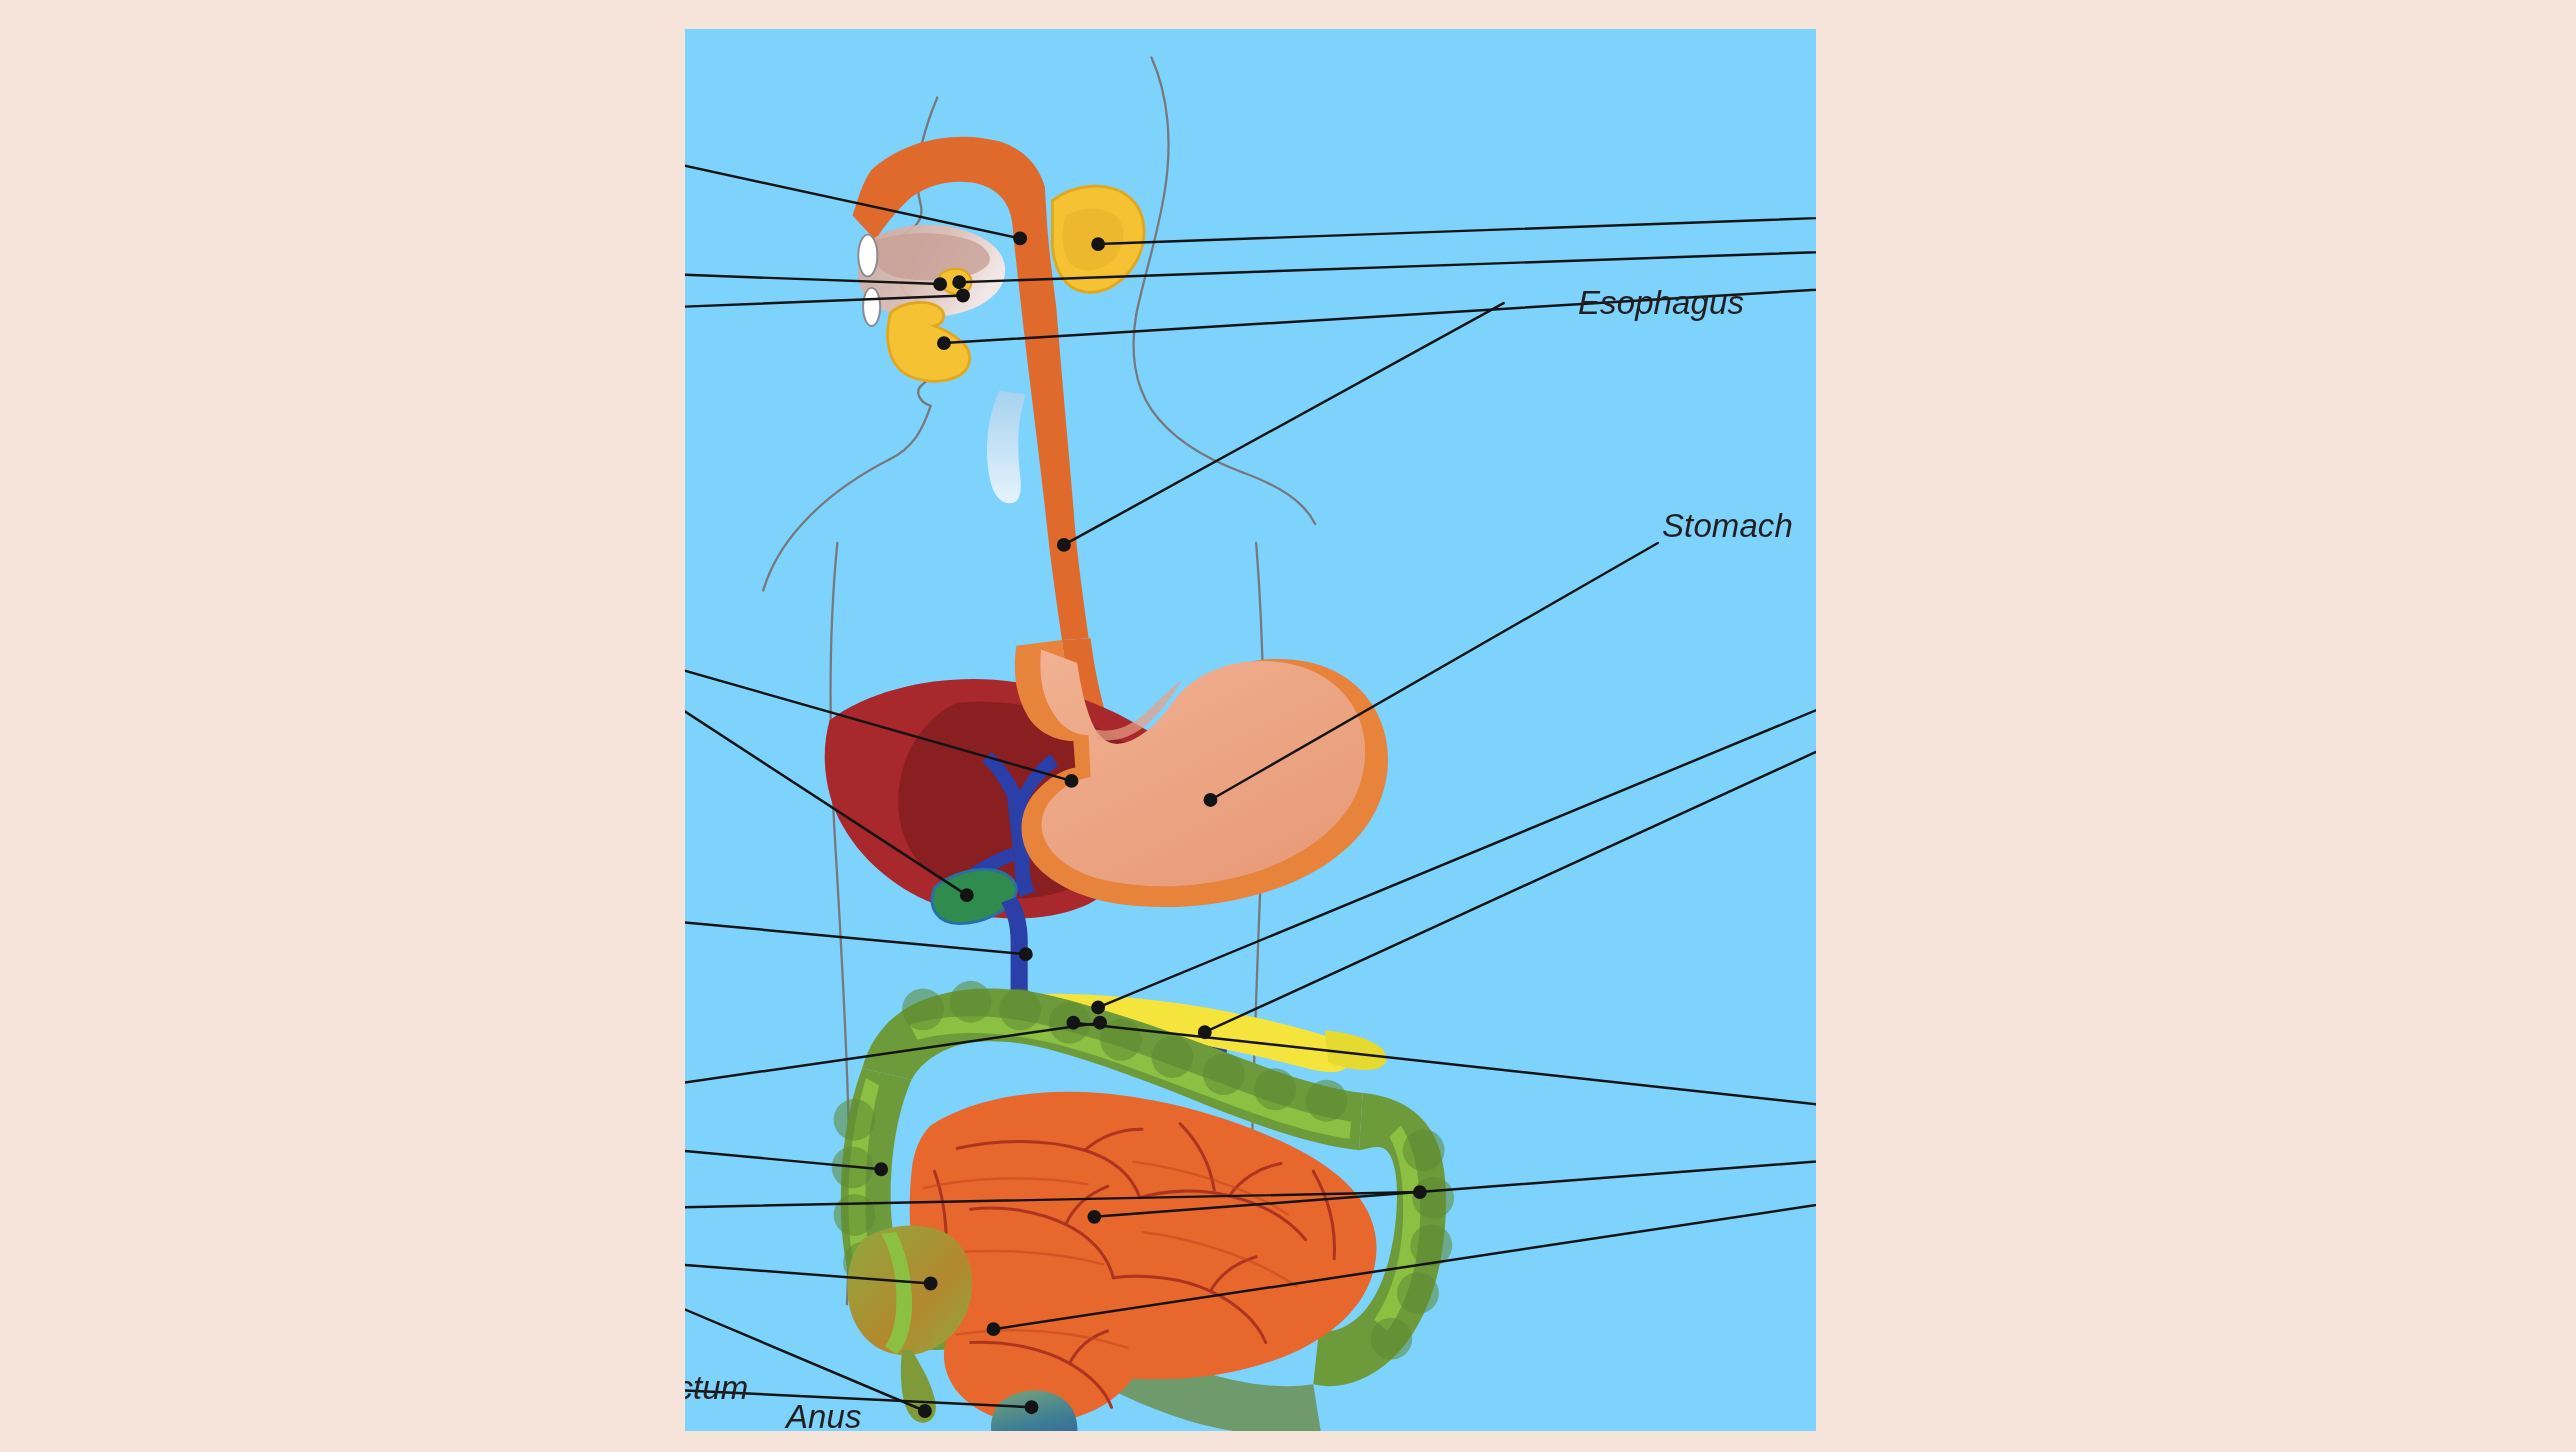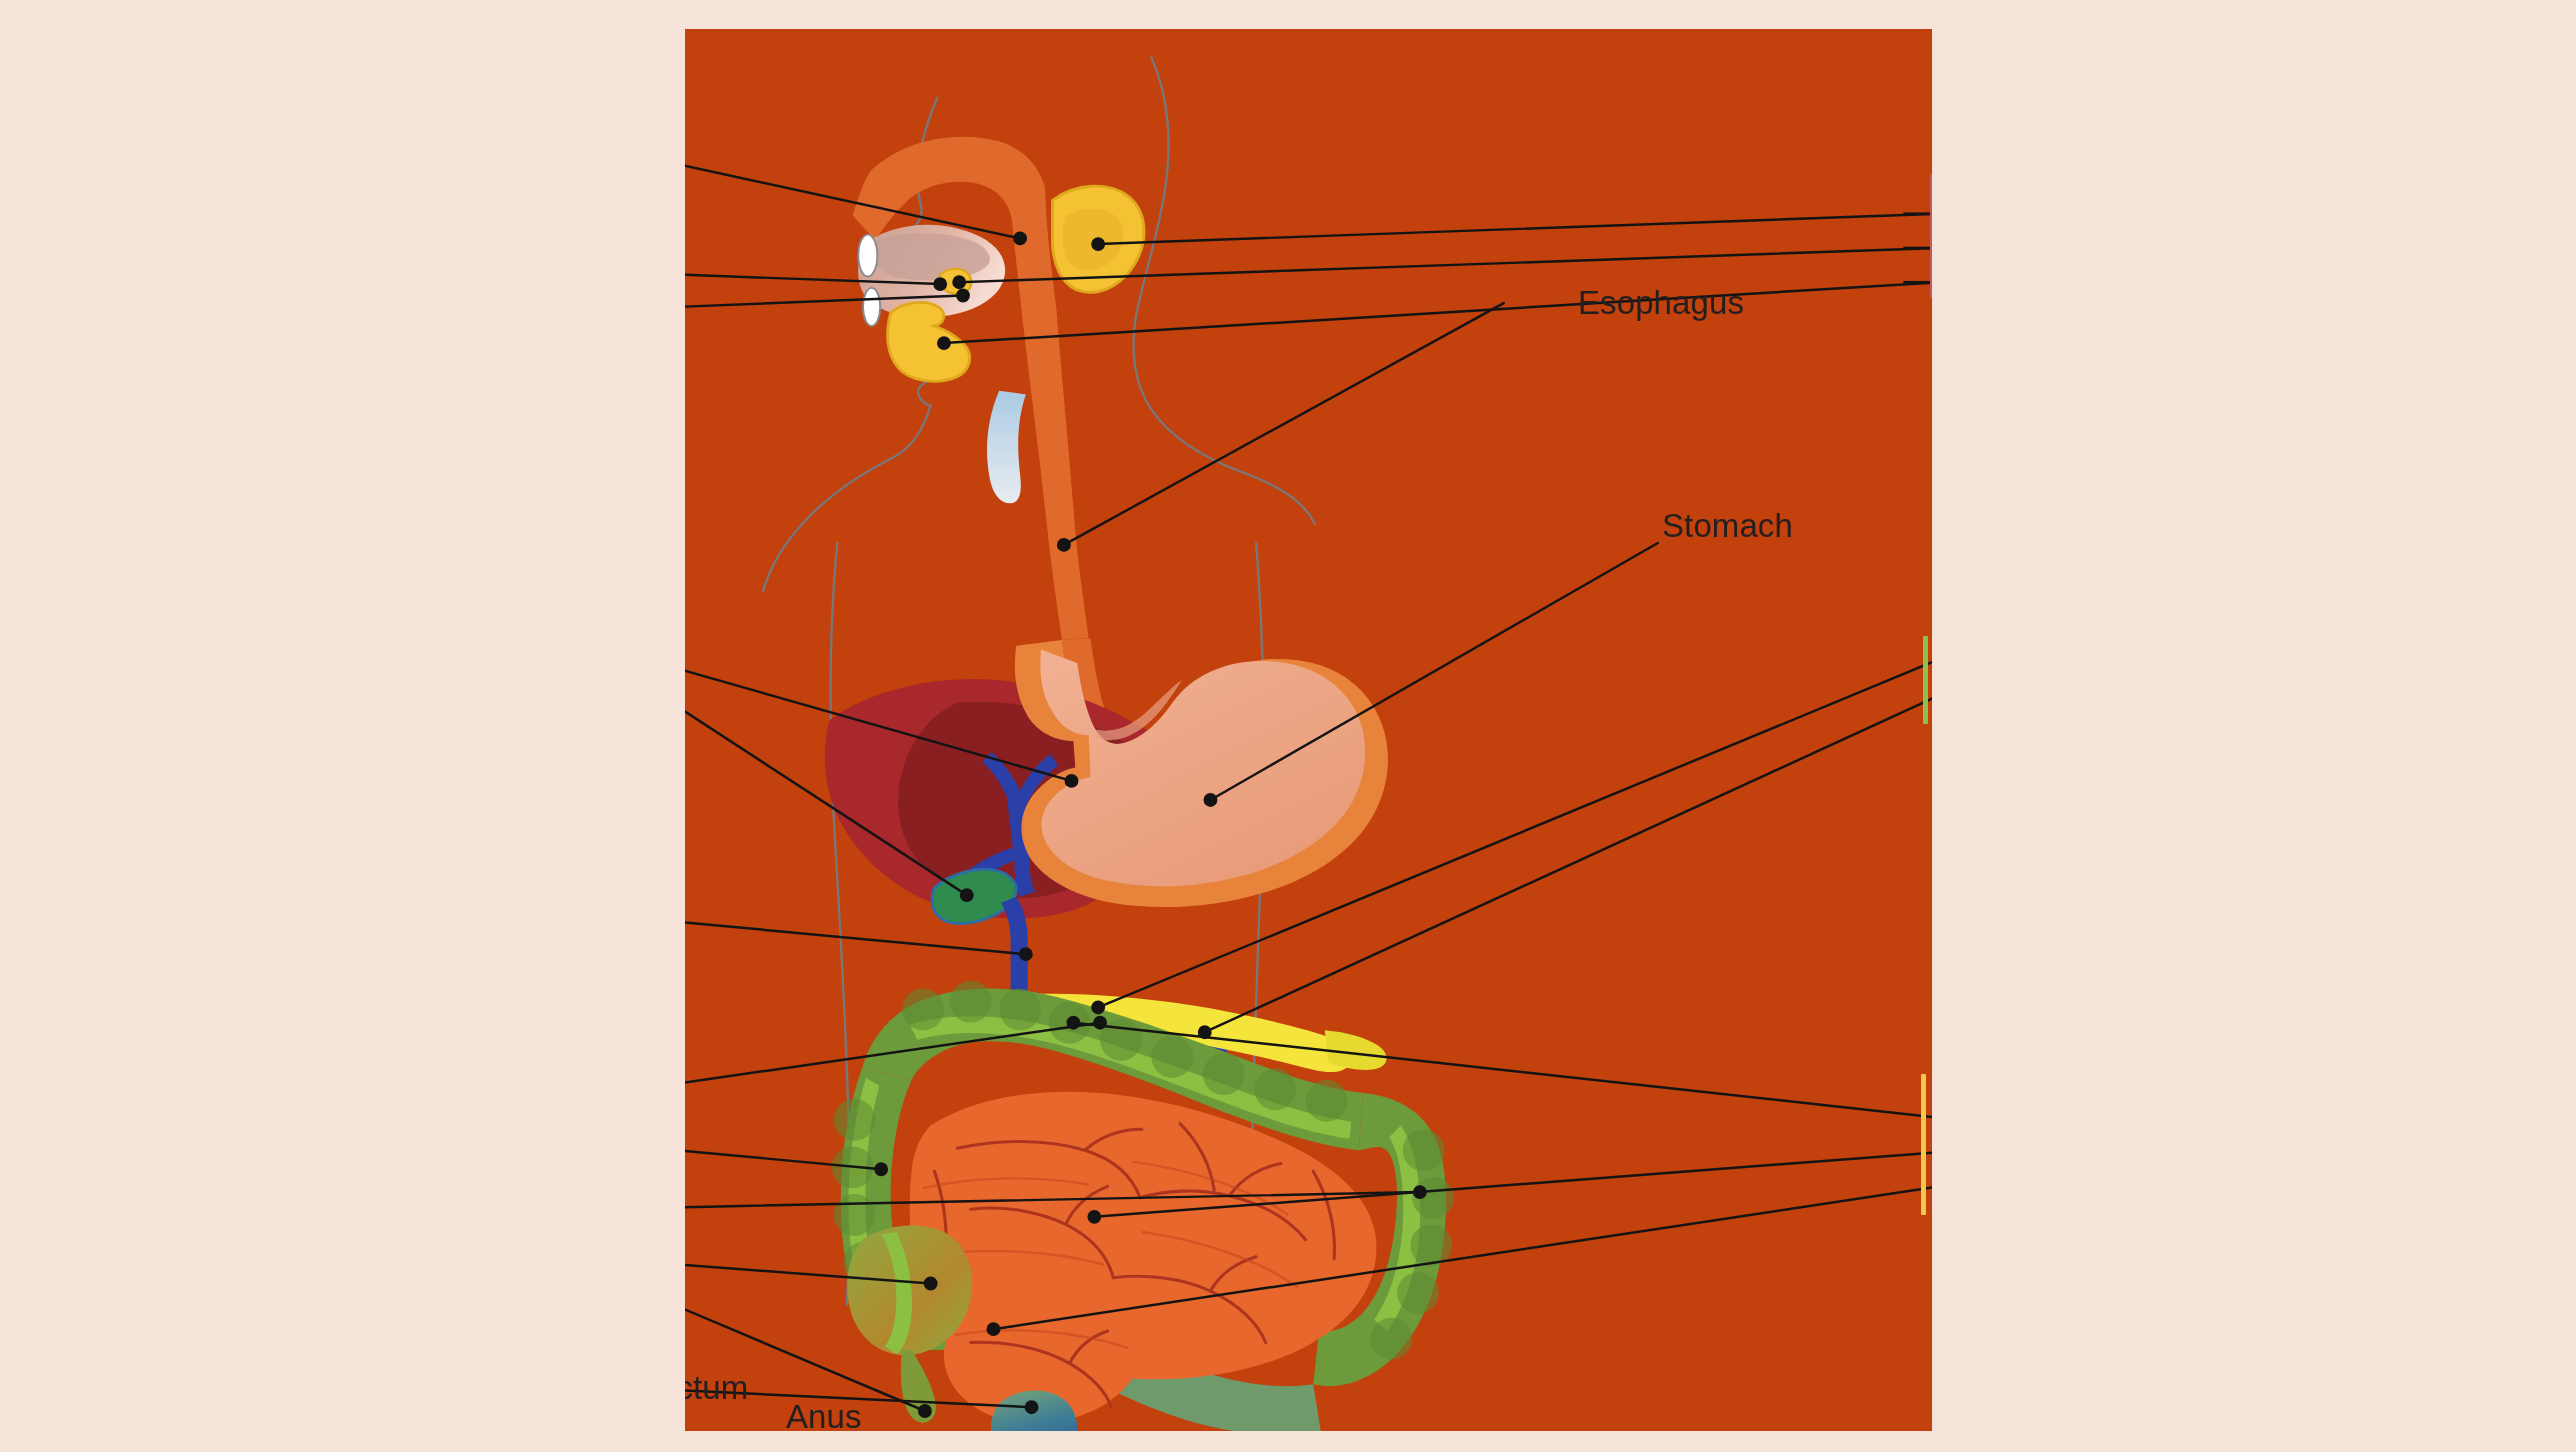--- a/index.html
+++ b/index.html
@@ -21,10 +21,11 @@
     position: absolute;
     left: 685px;
     top: 28.6px;
-    width: 1247px;
+    width: 1131px;
     height: 1402px;
-    background: #c2410c;
+    background: #7dd3fc;
     overflow: hidden;
+    font-style: italic;
   }
   #figure {
     position: absolute;

